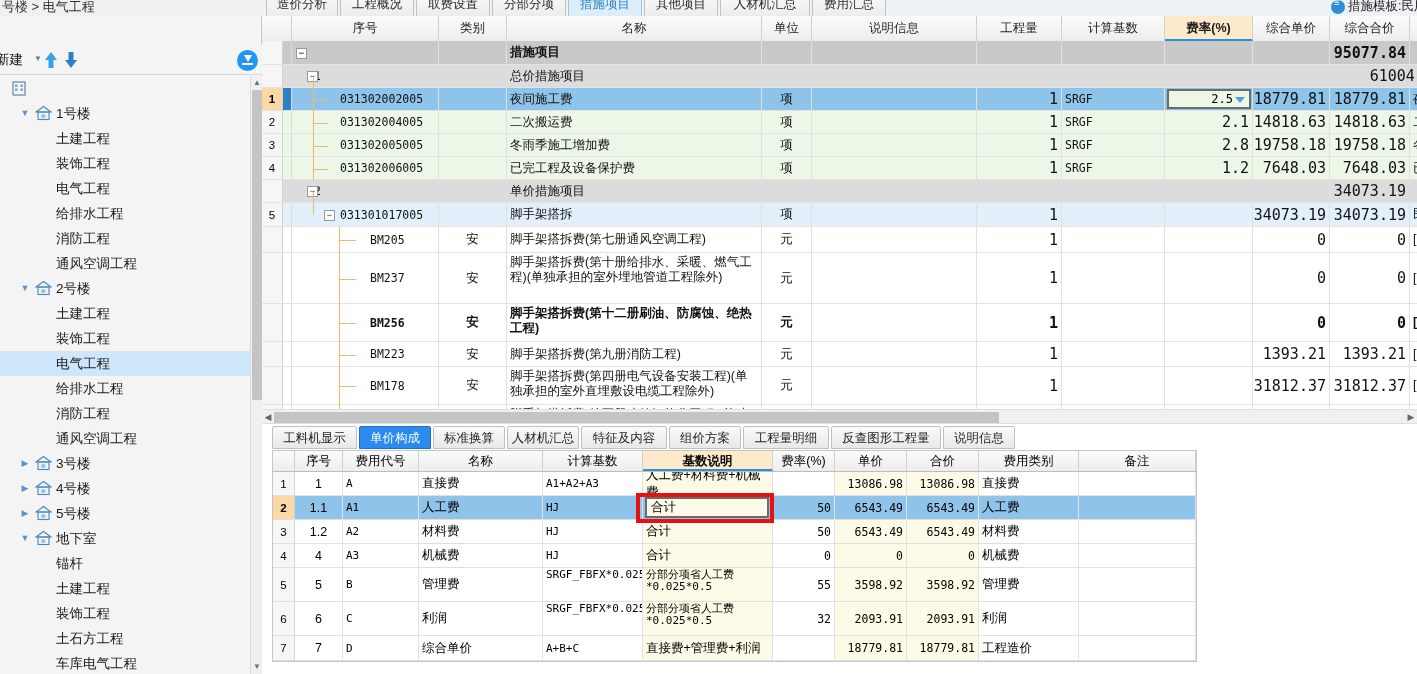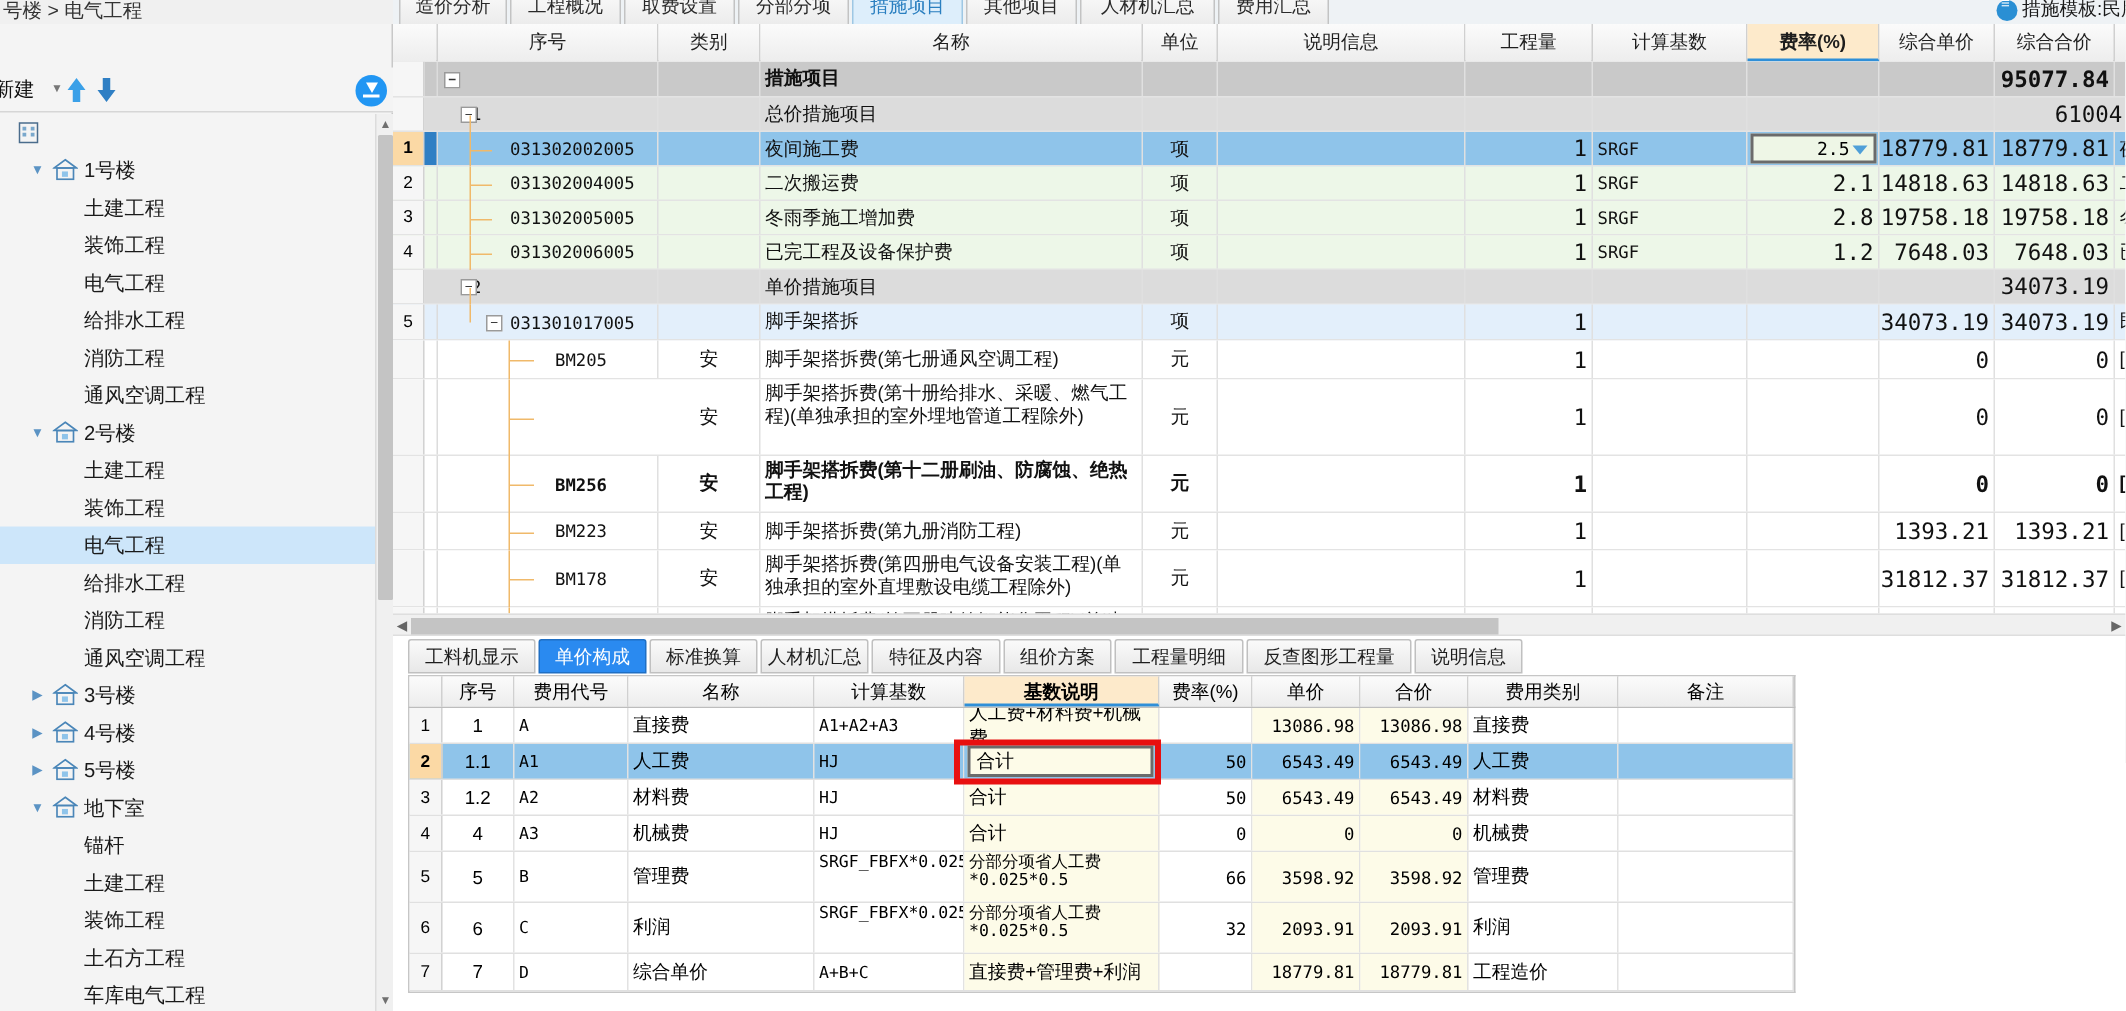--- a/index.html
+++ b/index.html
@@ -578,6 +578,7 @@
         <div class="grow white" style="height: 51px;">
           <div class="rownum"></div>
           <div class="indicator"></div>
+          <div class="gc mono" style="left:30px;width:147px;padding-left:78px;">BM237</div>
           <div class="gc ctr" style="left:177px;width:68px;">安</div>
           <div class="gc wrapit" style="left:245px;width:255px;">脚手架搭拆费(第十册给排水、采暖、燃气工程)(单独承担的室外埋地管道工程除外)</div>
           <div class="gc ctr" style="left:500px;width:50px;">元</div>

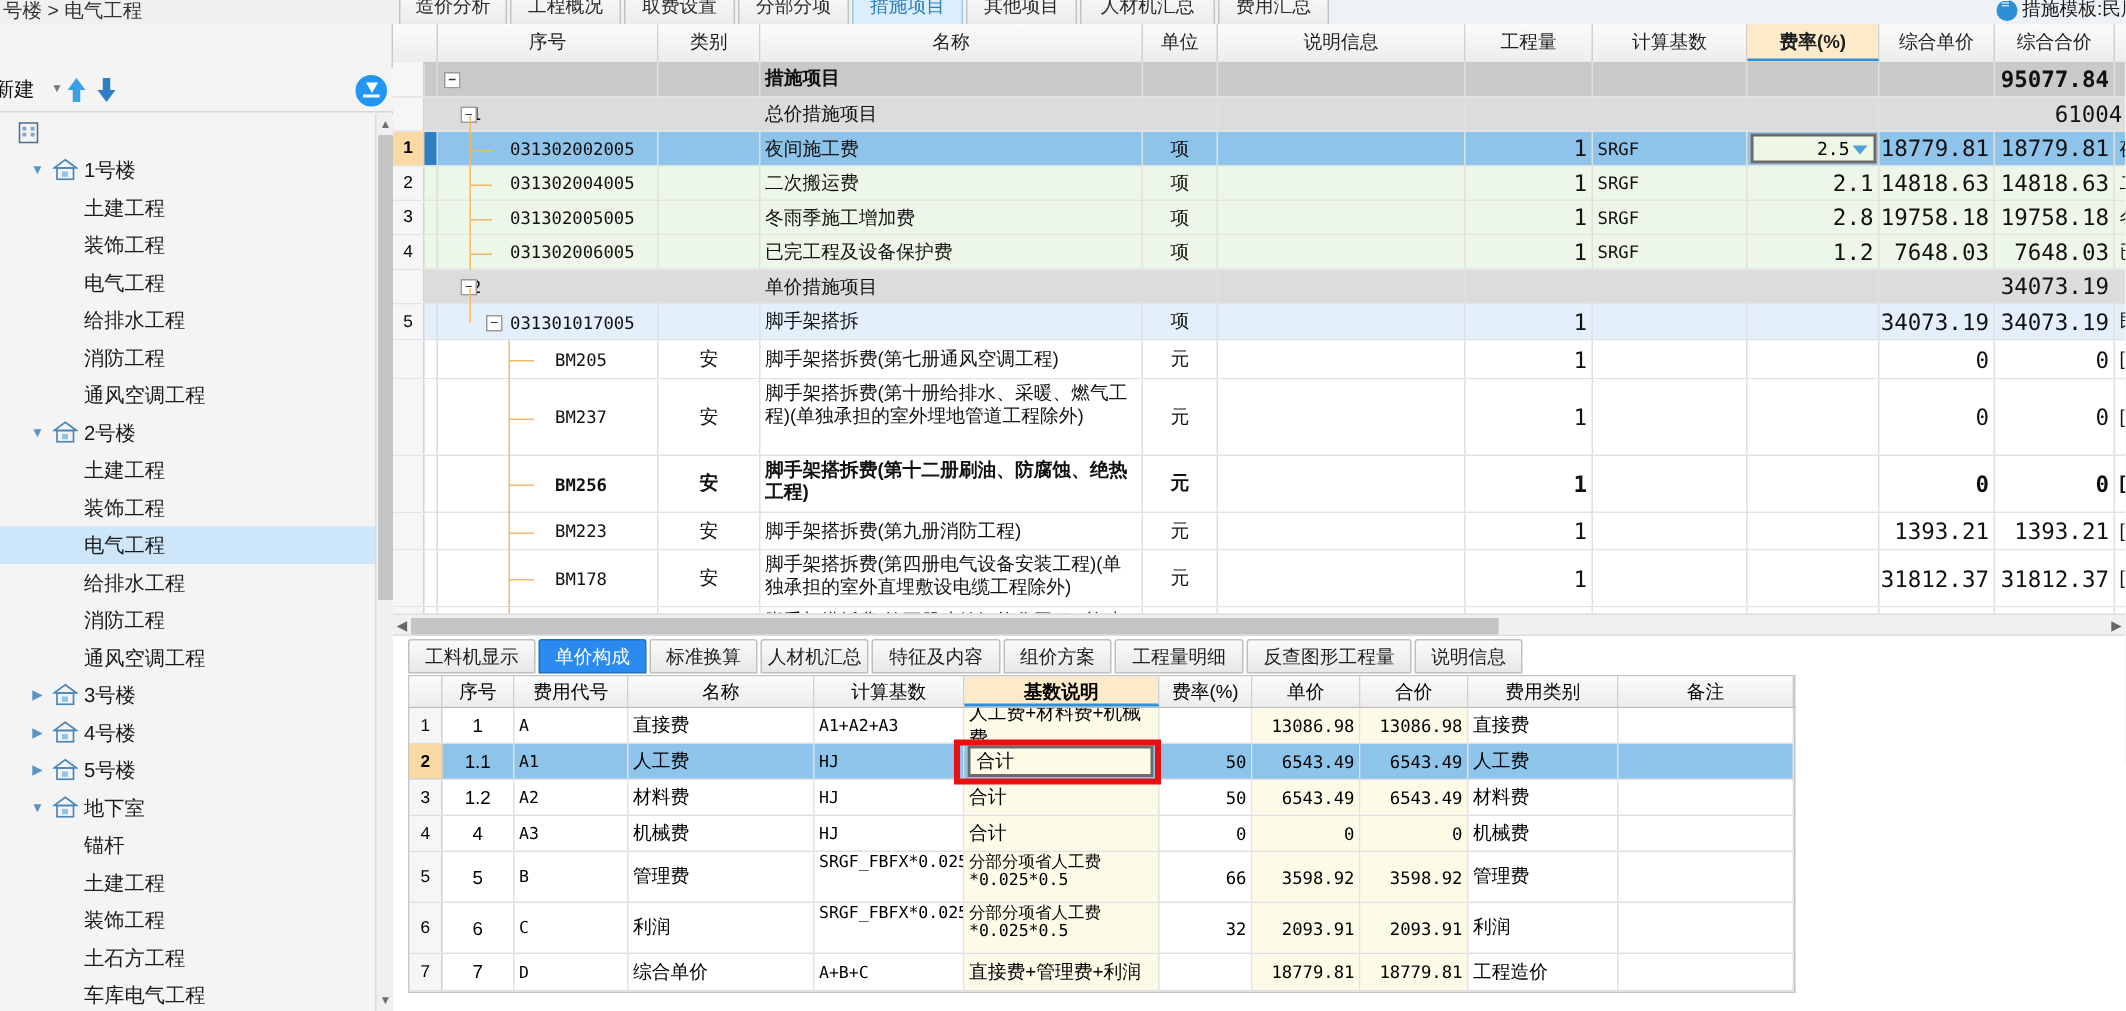--- a/index.html
+++ b/index.html
@@ -752,7 +752,7 @@
           <div class="bc" style="left:146px;width:124px">管理费</div>
           <div class="bc wrap" style="left:270px;width:100px">SRGF_FBFX*0.025*0.5</div>
           <div class="bc wrap yellowish" style="left:370px;width:130px">分部分项省人工费*0.025*0.5</div>
-          <div class="bc num" style="left:500px;width:62px">66</div>
+          <div class="bc num" style="left:500px;width:62px">55</div>
           <div class="bc num yellowish" style="left:562px;width:72px">3598.92</div>
           <div class="bc num yellowish" style="left:634px;width:72px">3598.92</div>
           <div class="bc" style="left:706px;width:100px">管理费</div>

